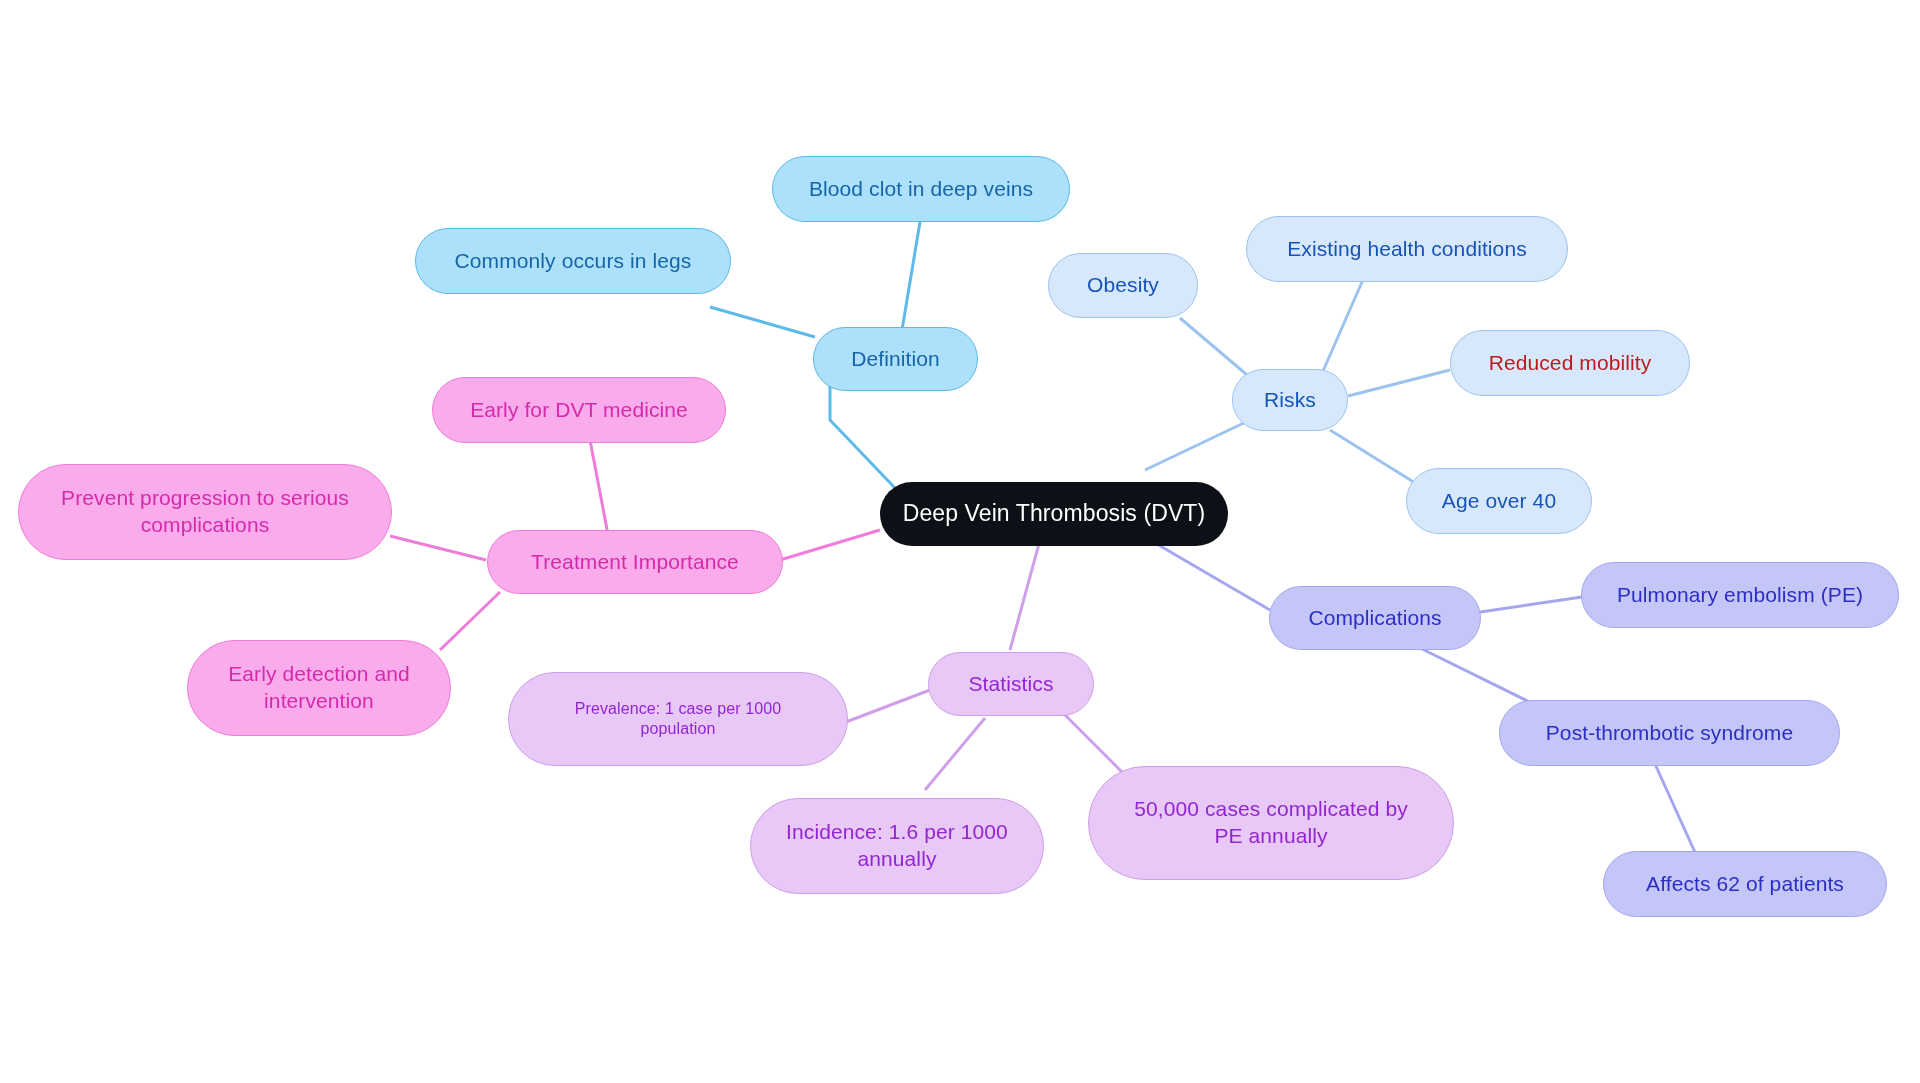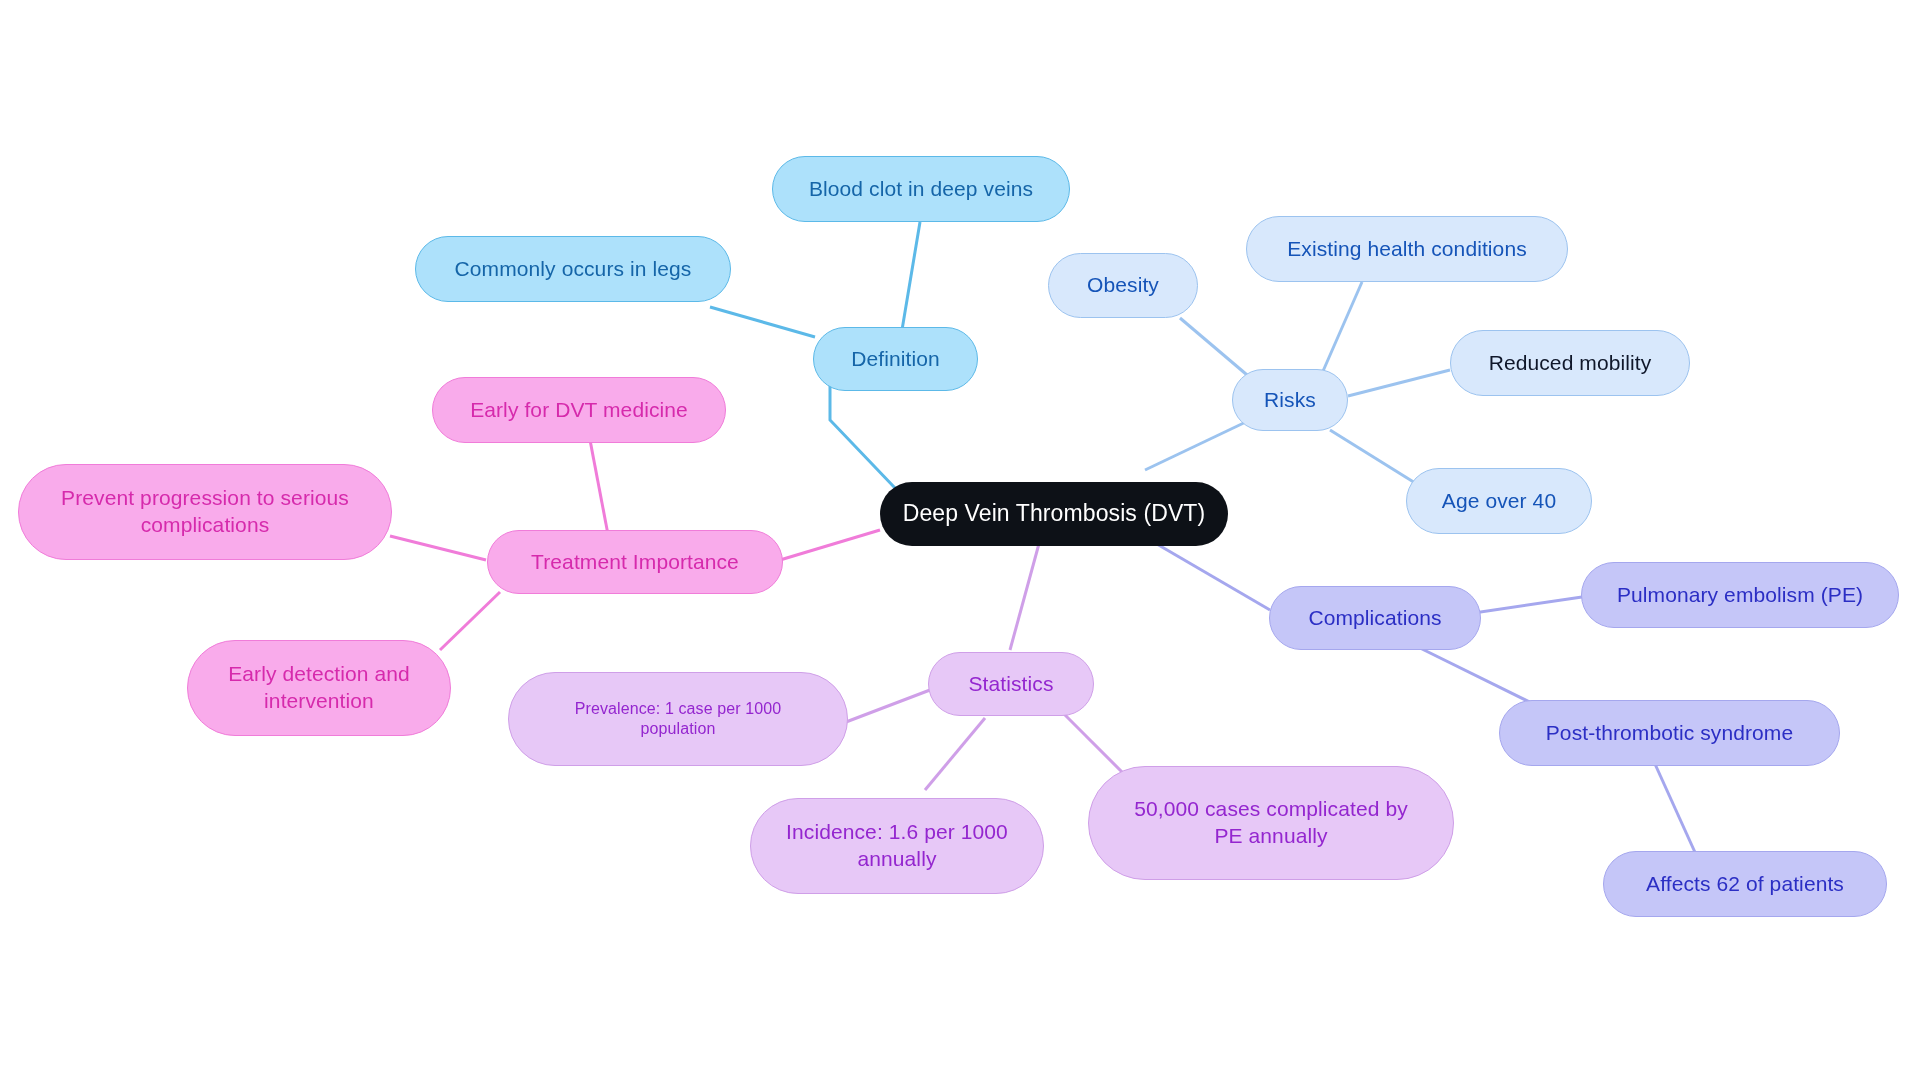--- a/index.html
+++ b/index.html
@@ -104,7 +104,7 @@
 
   <div class="node" style="left:772px; top:156px; width:298px; height:66px; background:#ade1fb; border-color:#5cb9e8; color:#1565a8; font-size:21px;">Blood clot in deep veins</div>
 
-  <div class="node" style="left:415px; top:236px; width:316px; height:66px; background:#ade1fb; border-color:#5cb9e8; color:#1565a8; font-size:21px;">Commonly occurs in legs</div>
+  <div class="node" style="left:415px; top:228px; width:316px; height:66px; background:#ade1fb; border-color:#5cb9e8; color:#1565a8; font-size:21px;">Commonly occurs in legs</div>
 
   <div class="node" style="left:1232px; top:369px; width:116px; height:62px; background:#d8e8fc; border-color:#9cc3ef; color:#1554b8; font-size:21px;">Risks</div>
 

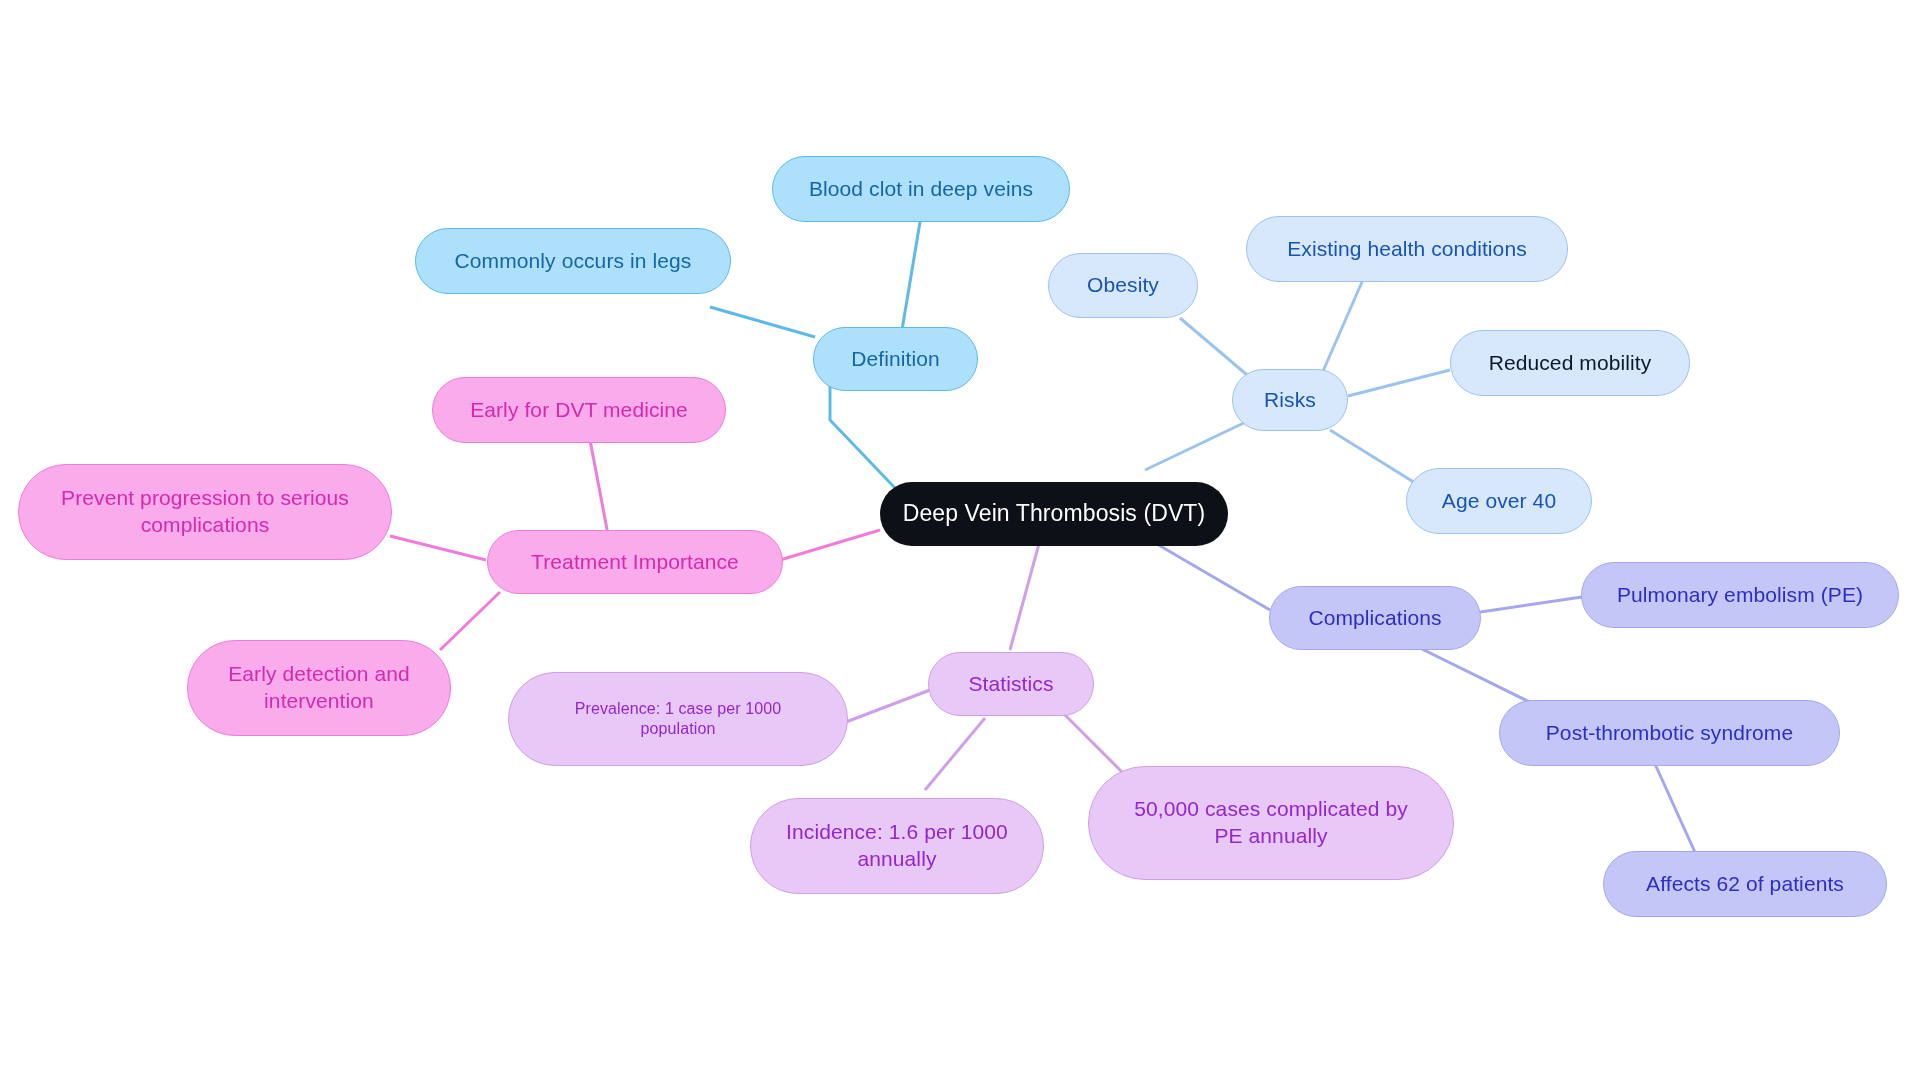--- a/index.html
+++ b/index.html
@@ -112,7 +112,7 @@
 
   <div class="node" style="left:1246px; top:216px; width:322px; height:66px; background:#d8e8fc; border-color:#9cc3ef; color:#1554b8; font-size:21px;">Existing health conditions</div>
 
-  <div class="node" style="left:1450px; top:330px; width:240px; height:66px; background:#d8e8fc; border-color:#9cc3ef; color:#0f172a; font-size:21px;">Reduced mobility</div>
+  <div class="node" style="left:1450px; top:330px; width:240px; height:66px; background:#d8e8fc; border-color:#9cc3ef; color:#b91c1c; font-size:21px;">Reduced mobility</div>
 
   <div class="node" style="left:1406px; top:468px; width:186px; height:66px; background:#d8e8fc; border-color:#9cc3ef; color:#1554b8; font-size:21px;">Age over 40</div>
 

